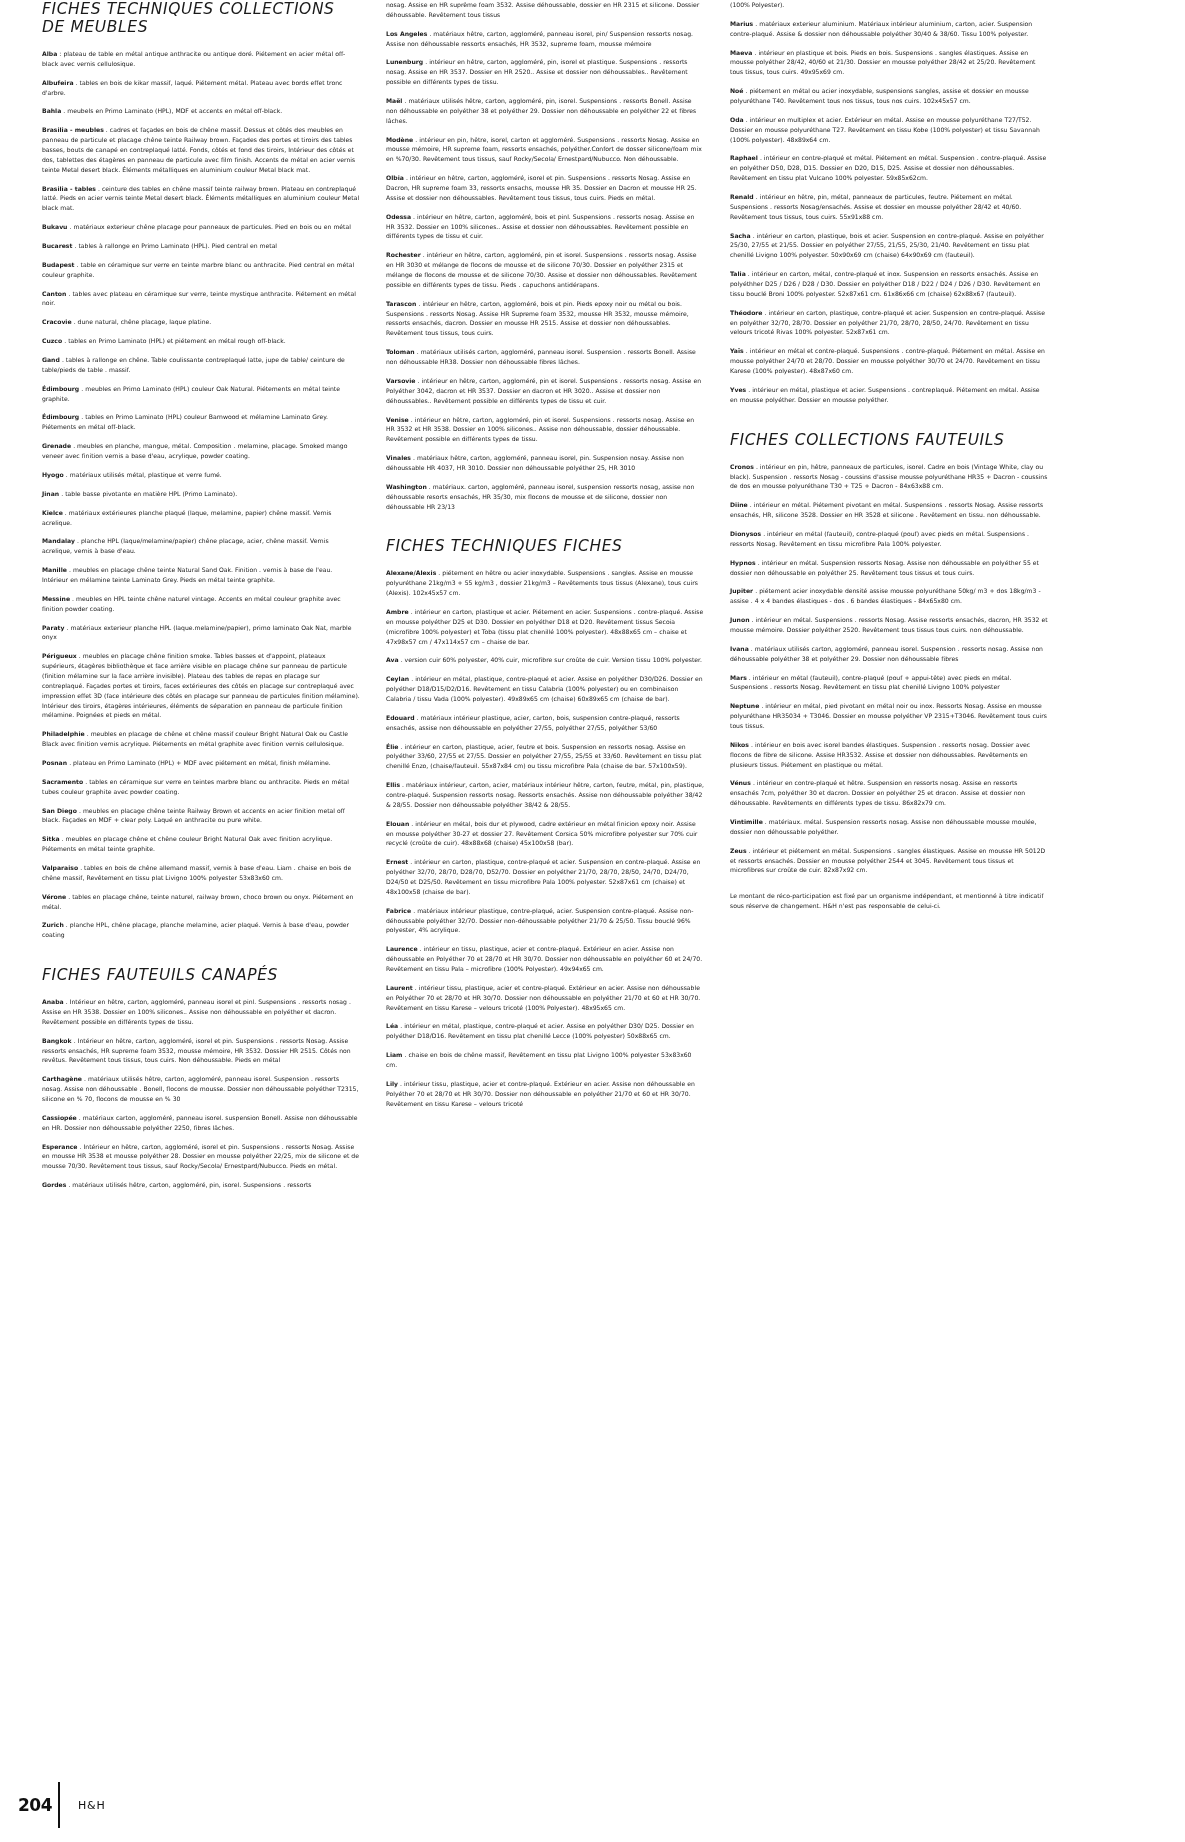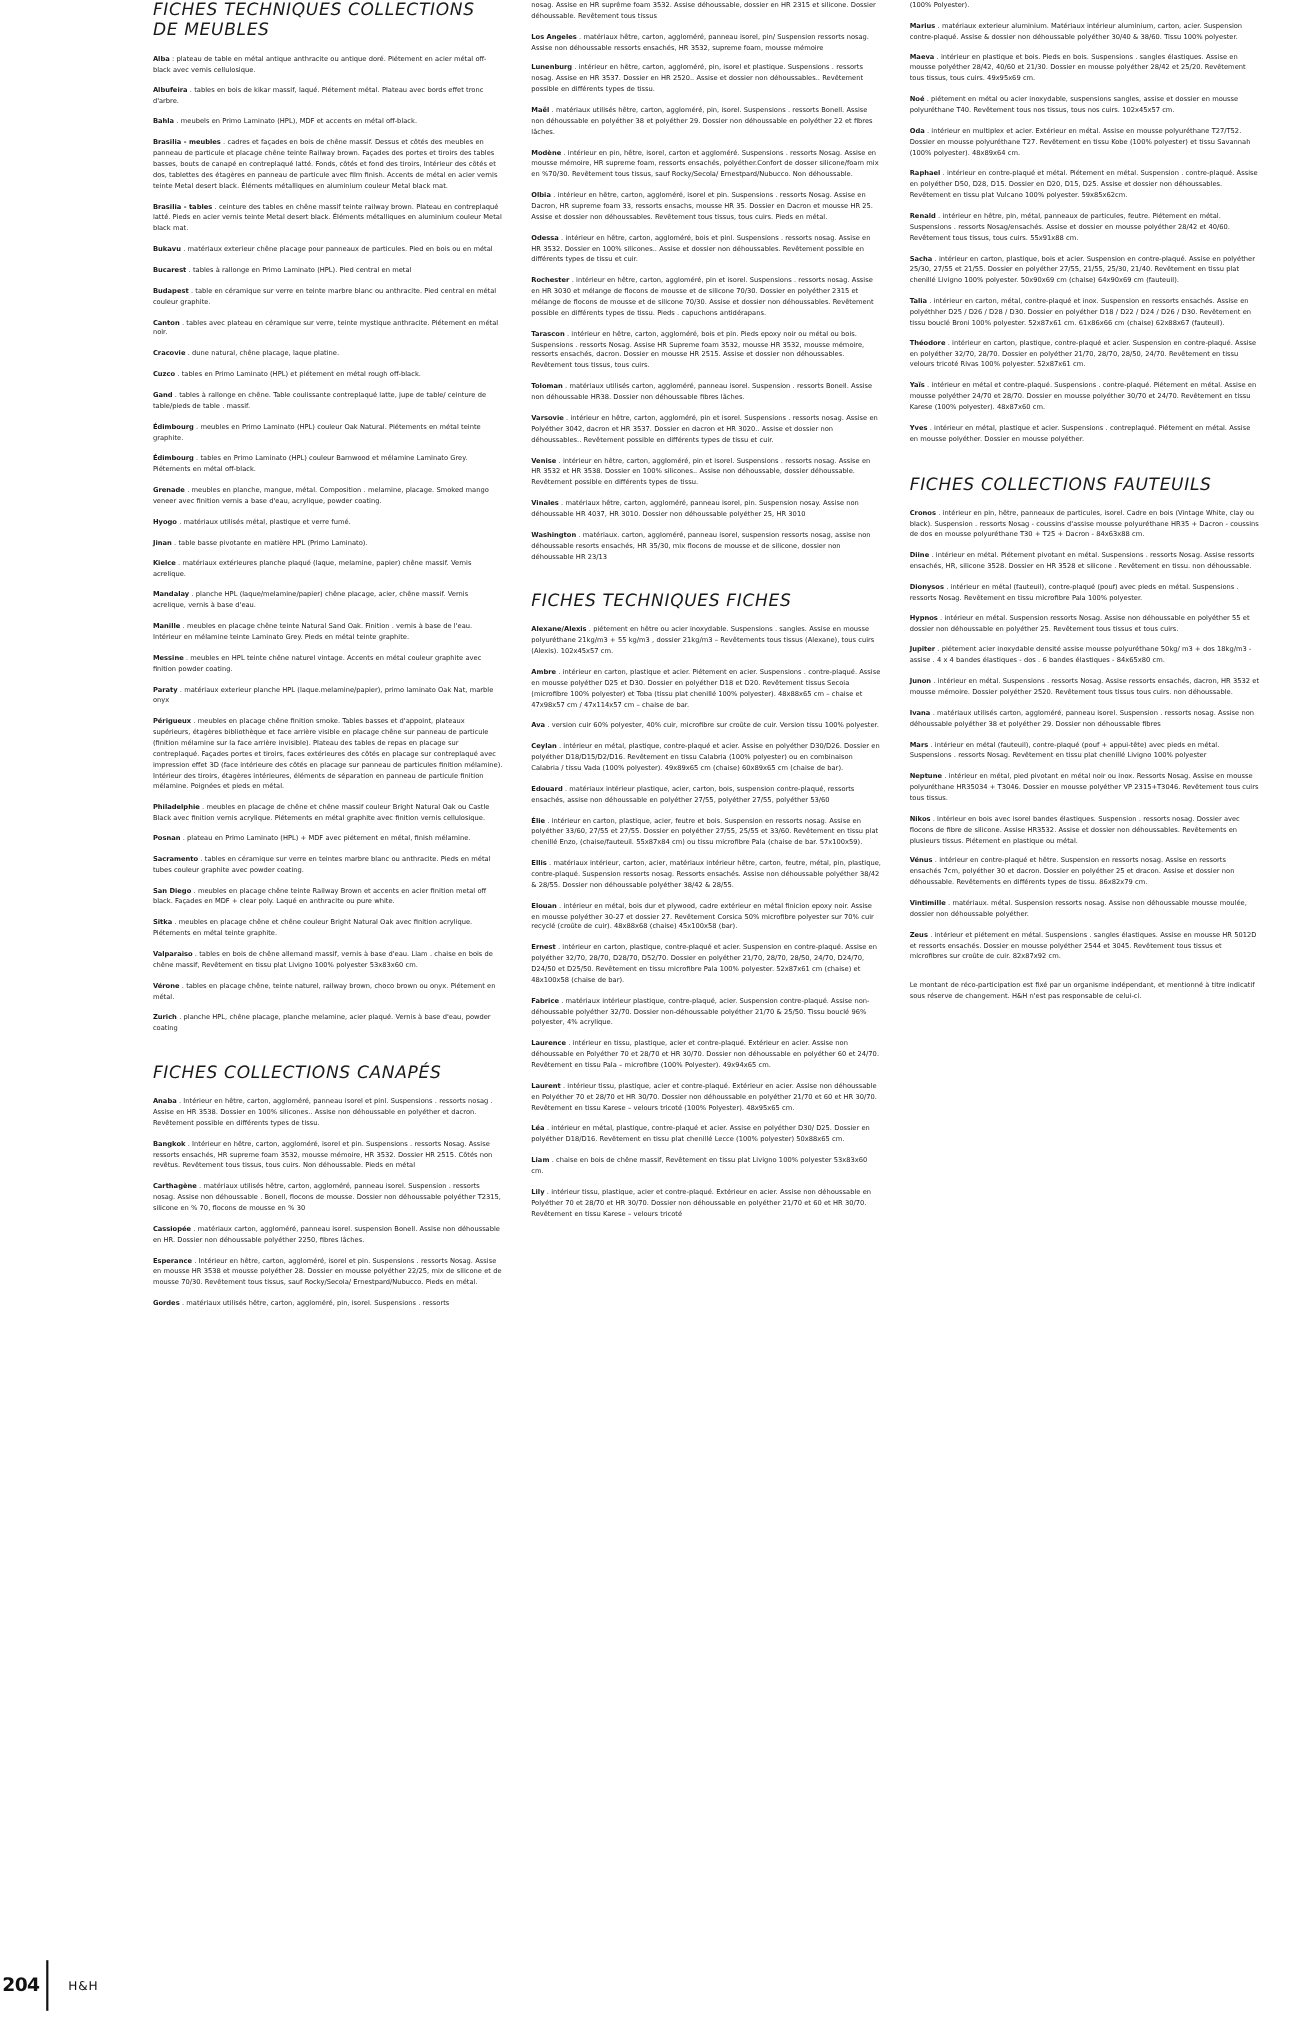--- a/index.html
+++ b/index.html
@@ -29,7 +29,6 @@
     display: flex;
     gap: 26px;
     align-items: flex-start;
-    justify-content: flex-end;
   }
   .col {
     width: 318px;

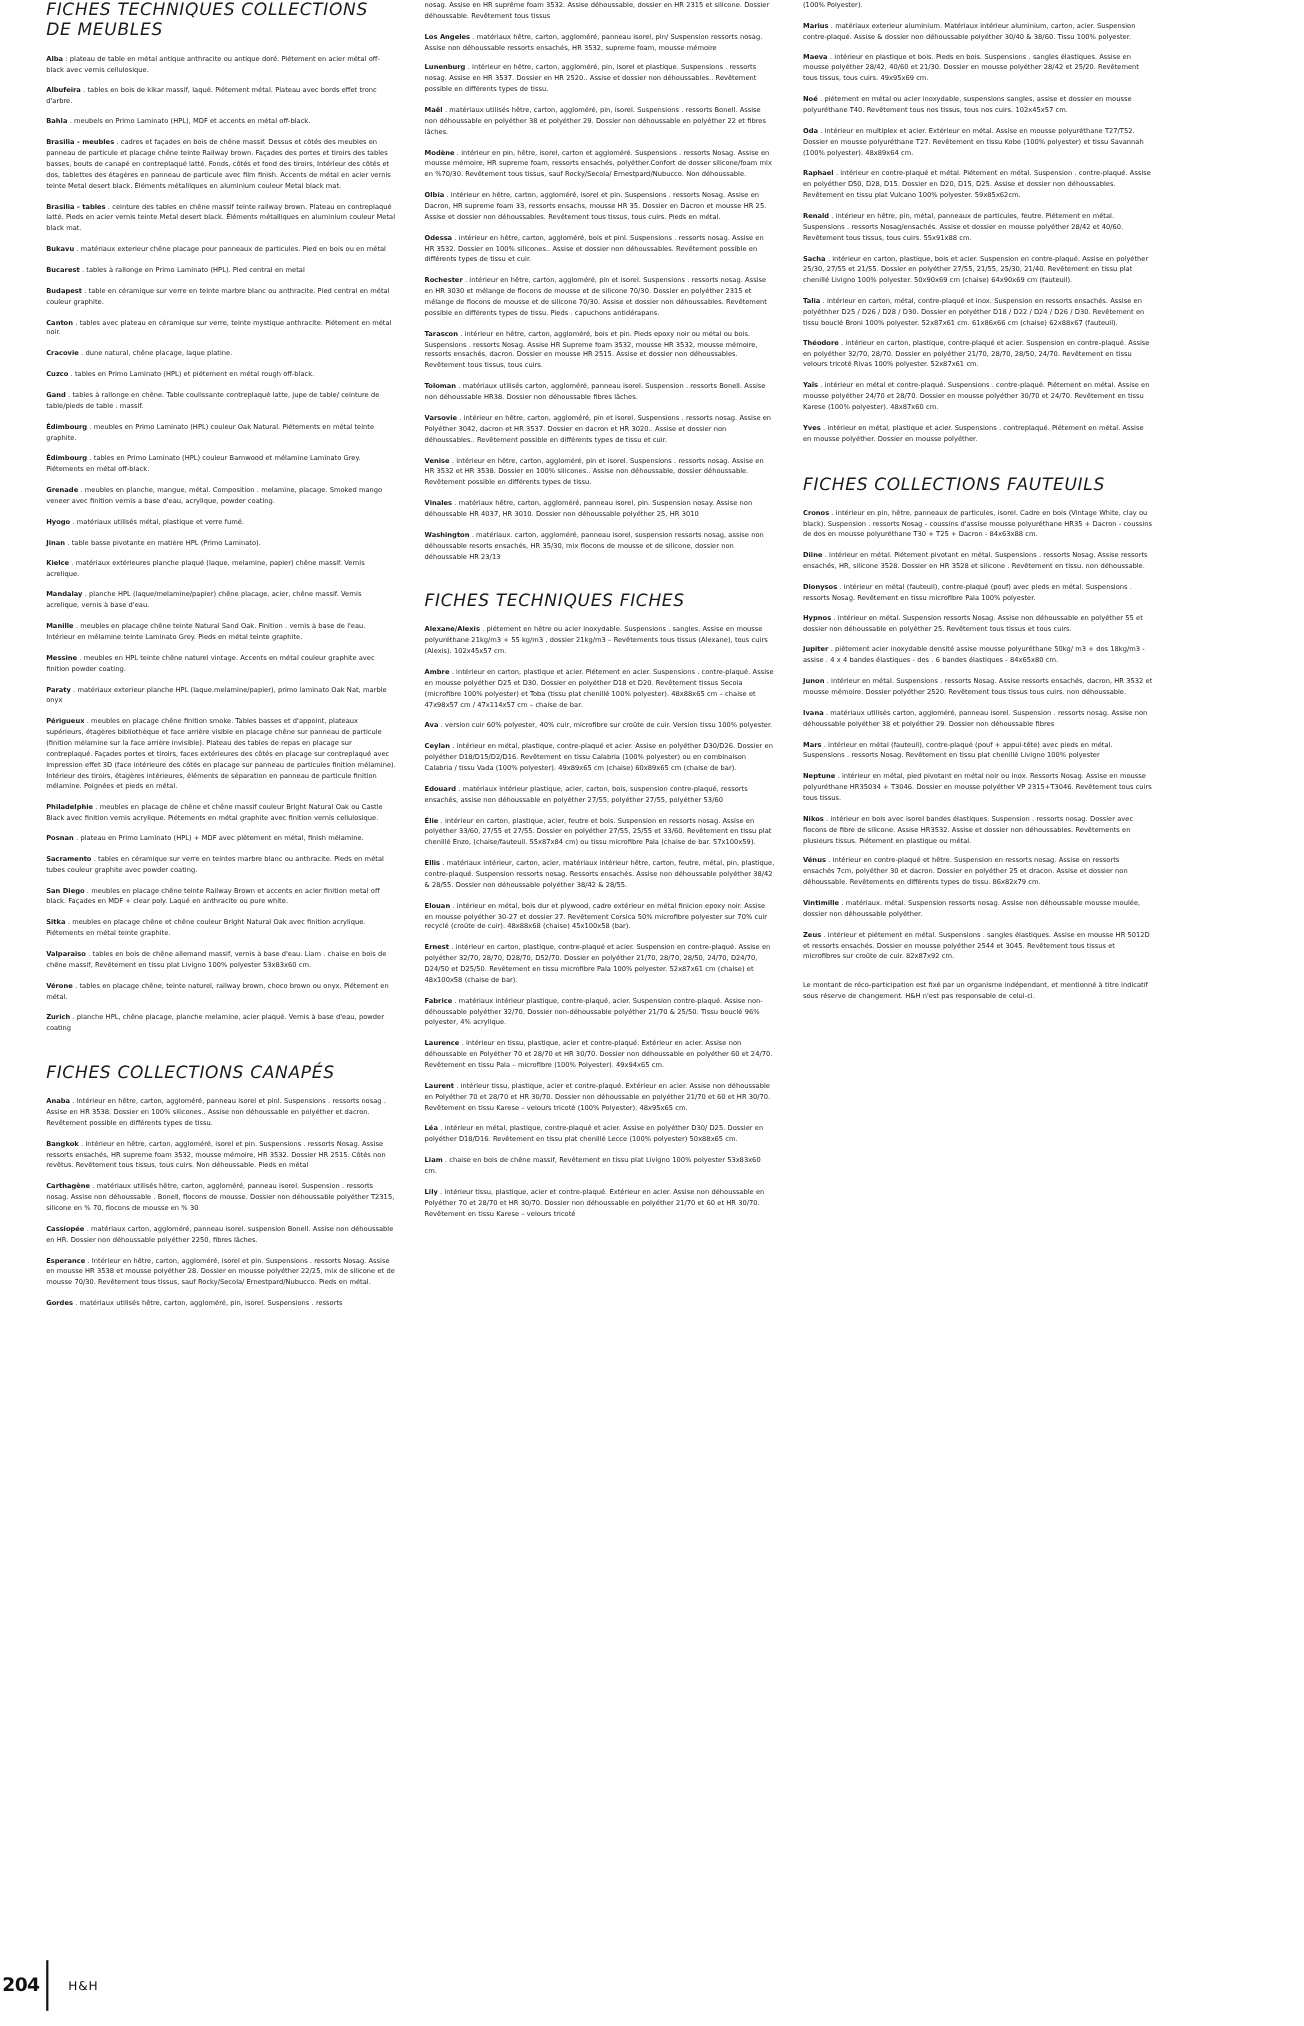--- a/index.html
+++ b/index.html
@@ -134,7 +134,7 @@
           <p class="entry"><b>Zurich</b> <span>. planche HPL, chêne placage, planche melamine, acier plaqué. Vernis à base d'eau, powder coating</span></p>
         </div>
 
-      <h2 class="section-title spaced">FICHES COLLECTIONS CANAPÉS</h2>
+      <h2 class="section-title spaced">FICHES FAUTEUILS CANAPÉS</h2>
       <div id="c1-canapes">
           <p class="entry"><b>Anaba</b> <span>. Intérieur en hêtre, carton, aggloméré, panneau isorel et pinl. Suspensions . ressorts nosag . Assise en HR 3538. Dossier en 100% silicones.. Assise non déhoussable en polyéther et dacron. Revêtement possible en différents types de tissu.</span></p>
           <p class="entry"><b>Bangkok</b> <span>. Intérieur en hêtre, carton, aggloméré, isorel et pin. Suspensions . ressorts Nosag. Assise ressorts ensachés, HR supreme foam 3532, mousse mémoire, HR 3532. Dossier HR 2515. Côtés non revêtus. Revêtement tous tissus, tous cuirs. Non déhoussable. Pieds en métal</span></p>

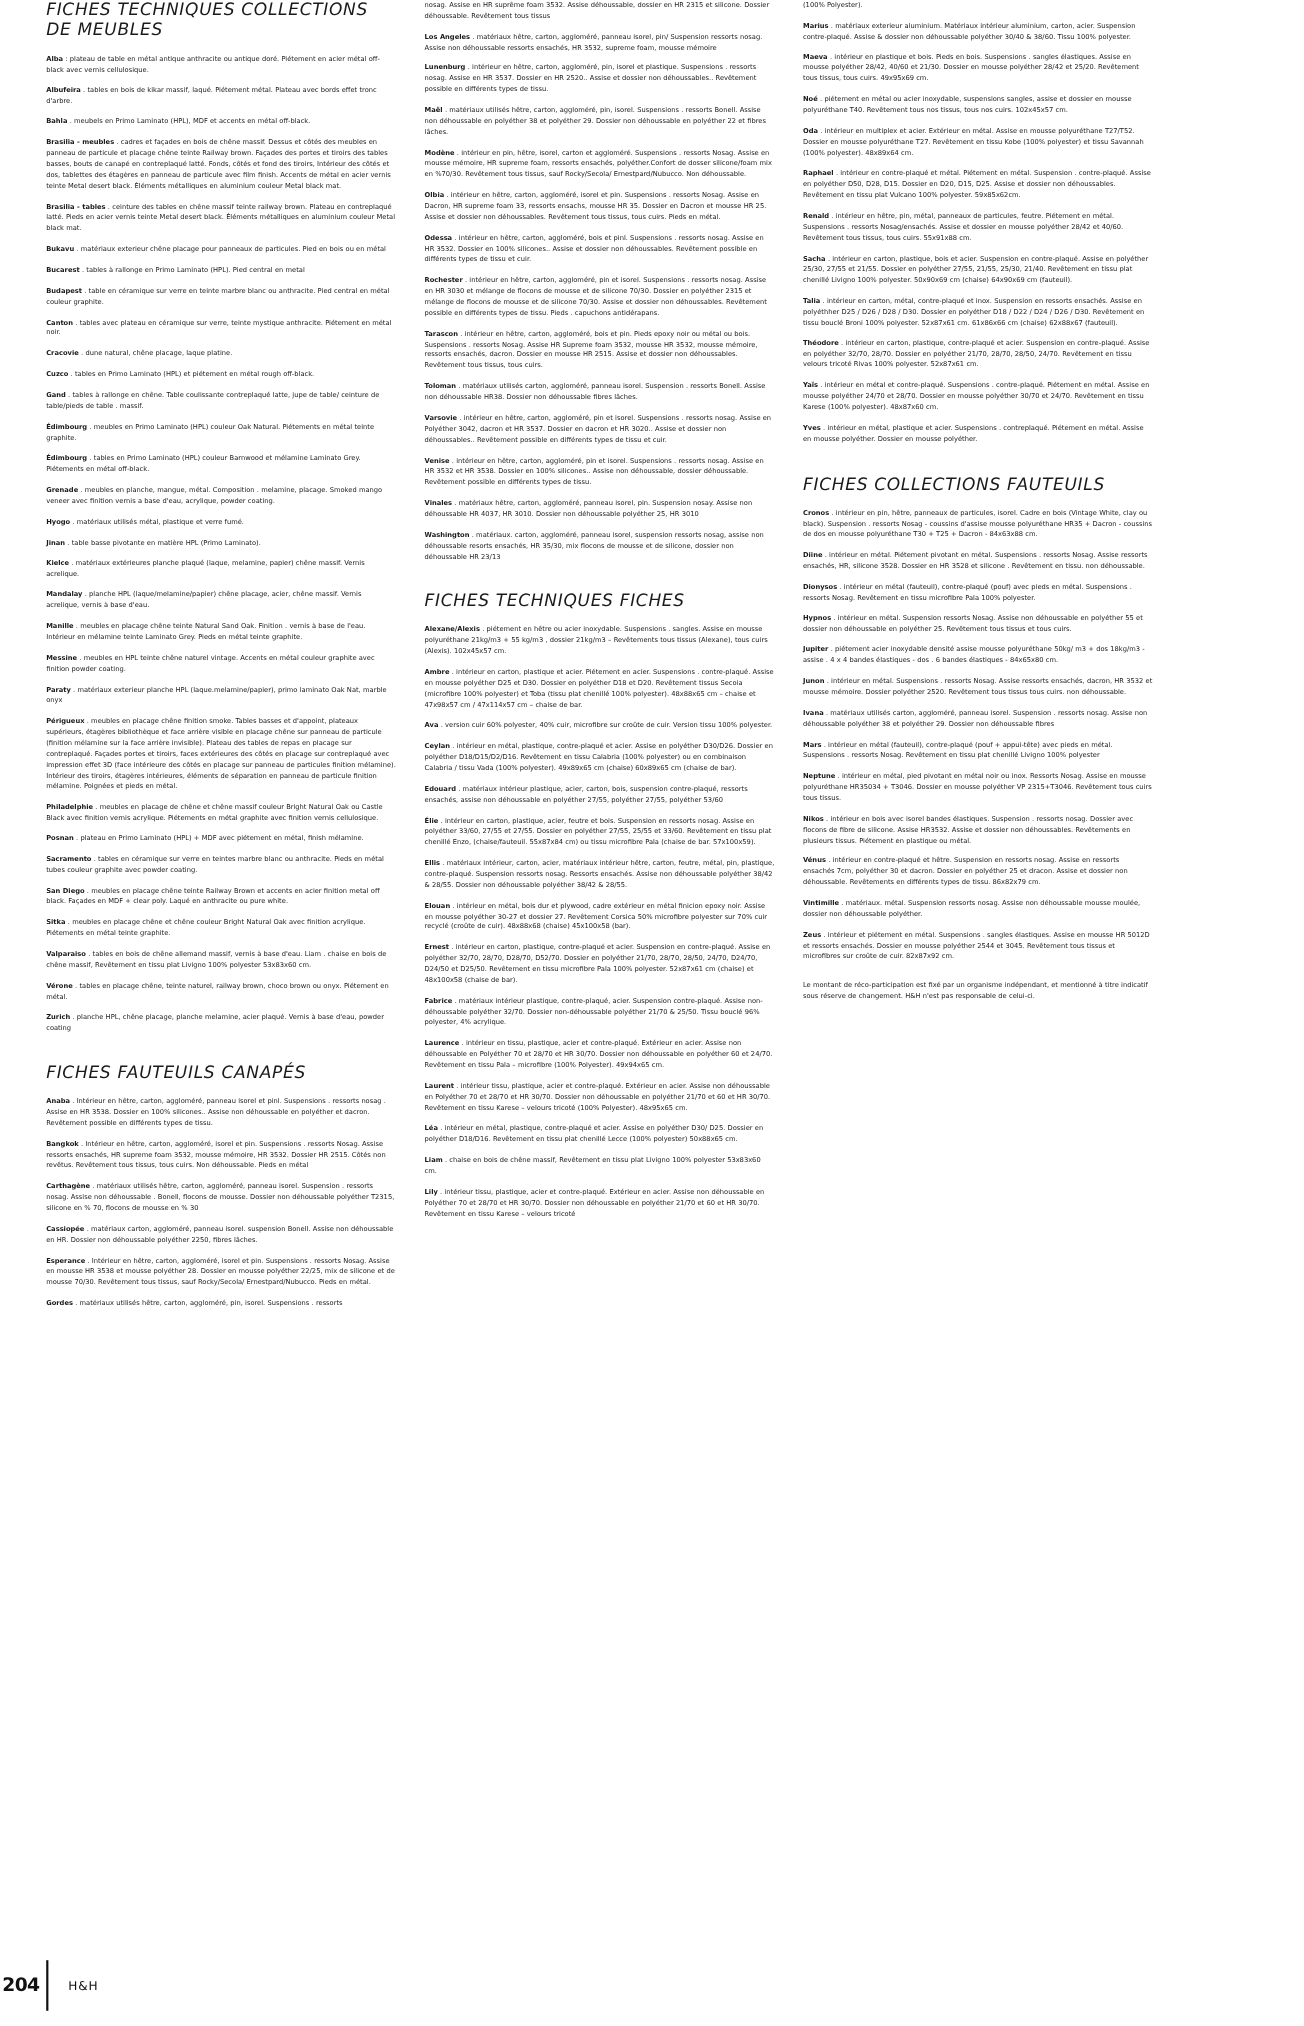--- a/index.html
+++ b/index.html
@@ -77,7 +77,7 @@
     color: #111;
     width: 34px;
     text-align: center;
-    padding-left: 2px;
+    padding-left: 18px;
   }
   .footer-rule {
     width: 2px;

